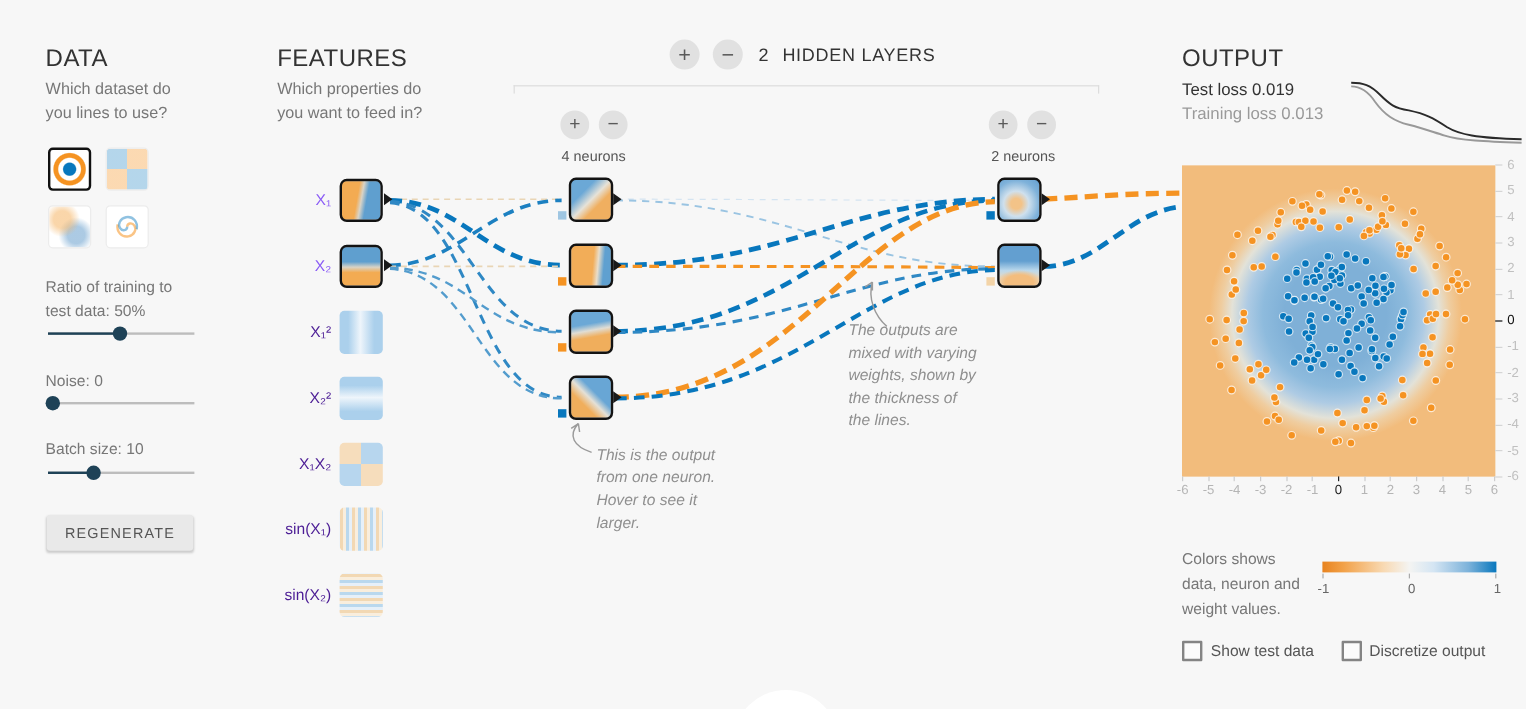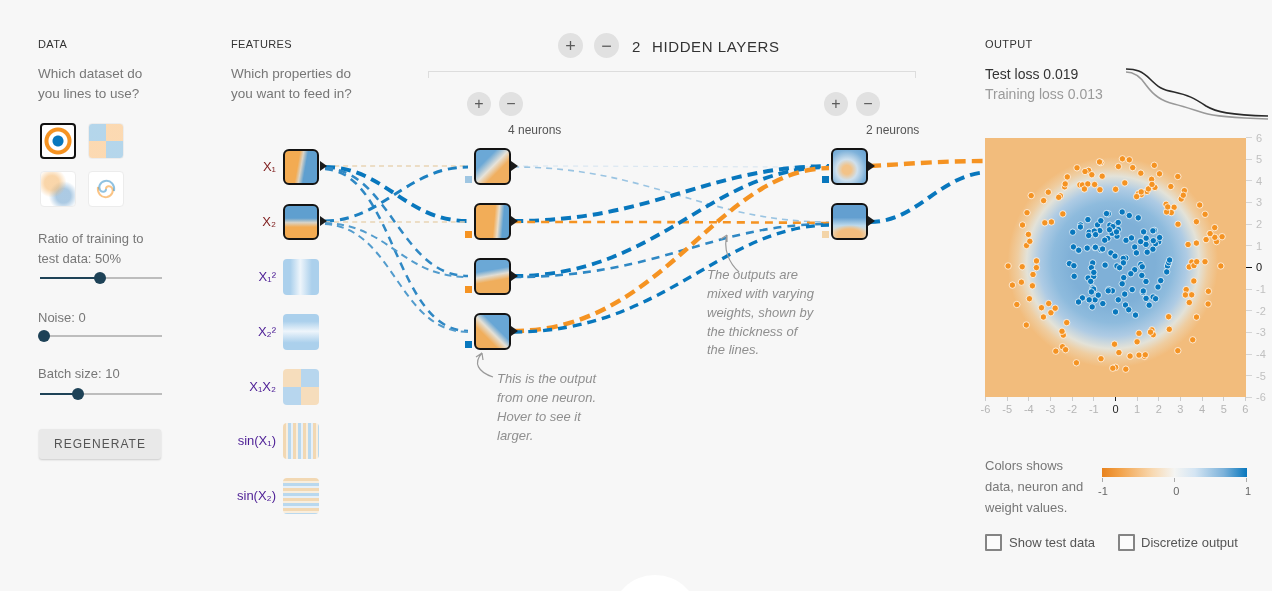--- a/index.html
+++ b/index.html
@@ -10,7 +10,7 @@
     -webkit-font-smoothing:antialiased;
   }
   .abs{position:absolute;}
-  .panel-title{font-size:11px;color:#333;letter-spacing:.4px;}
+  .panel-title{font-size:20px;color:#333;letter-spacing:.4px;}
   .q{font-size:13.5px;color:#777;line-height:1.5;}
   .small-gray{font-size:13px;color:#777;}
   .ctl-label{font-size:12px;color:#555;margin-left:40px;}

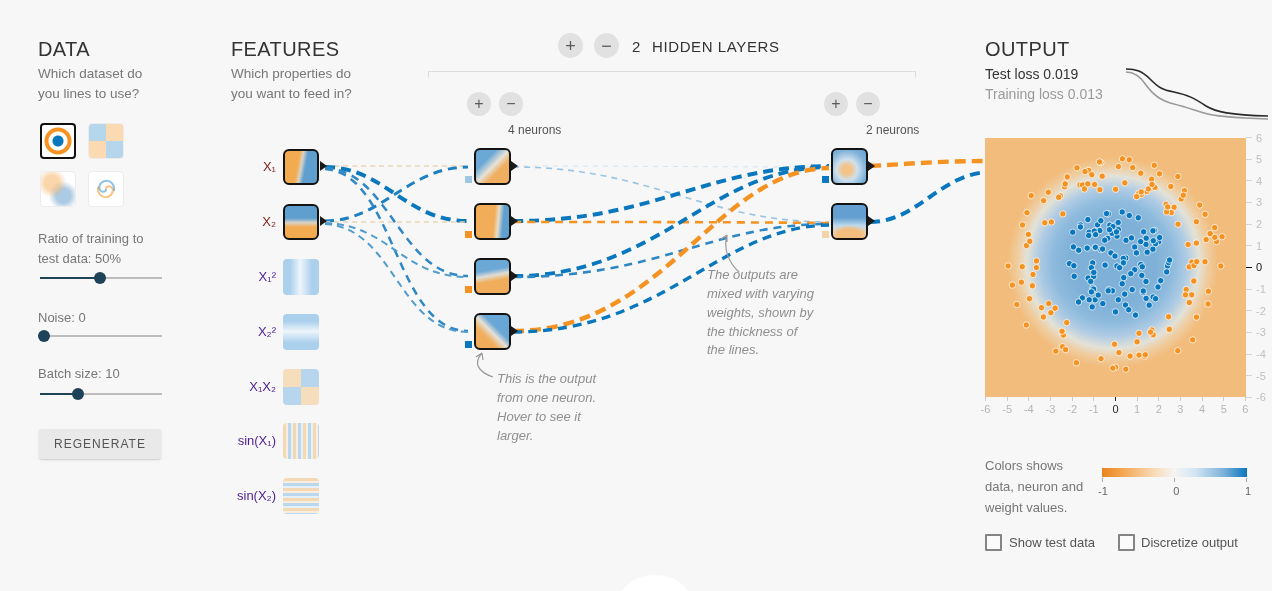--- a/index.html
+++ b/index.html
@@ -13,7 +13,7 @@
   .panel-title{font-size:20px;color:#333;letter-spacing:.4px;}
   .q{font-size:13.5px;color:#777;line-height:1.5;}
   .small-gray{font-size:13px;color:#777;}
-  .ctl-label{font-size:12px;color:#555;margin-left:40px;}
+  .ctl-label{font-size:12px;color:#555;}
 
   
   .ds{width:36px;height:36px;border-radius:4px;box-sizing:border-box;background:#fff;cursor:pointer;}

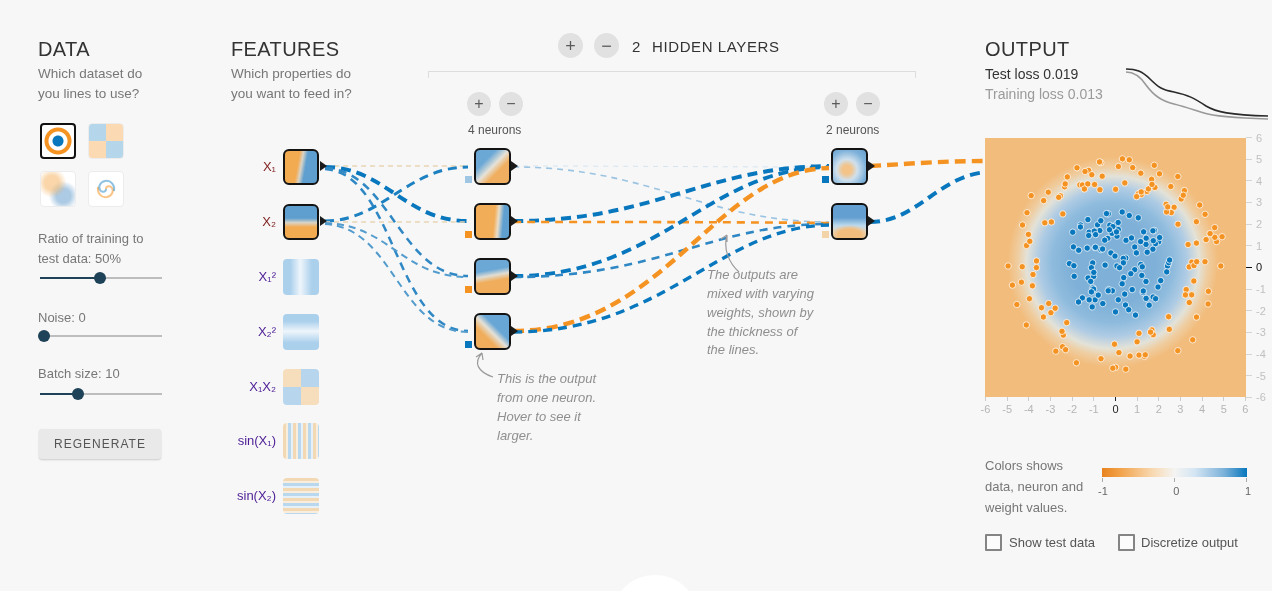--- a/index.html
+++ b/index.html
@@ -34,7 +34,7 @@
       display:flex;align-items:center;justify-content:center;font-size:18px;line-height:1;cursor:pointer;user-select:none;}
   .circle-btn.sm{width:24px;height:24px;font-size:16px;}
 
-  .feat-label{font-size:13px;color:#7f1d1d;width:56px;text-align:right;}
+  .feat-label{font-size:13px;color:#8b5cf6;width:56px;text-align:right;}
   .feat-label.dim{color:#4c1d95;}
   .thumb{width:36px;height:36px;border-radius:4px;box-sizing:border-box;}
   .thumb.active{border:2px solid #131313;border-radius:6px;}

